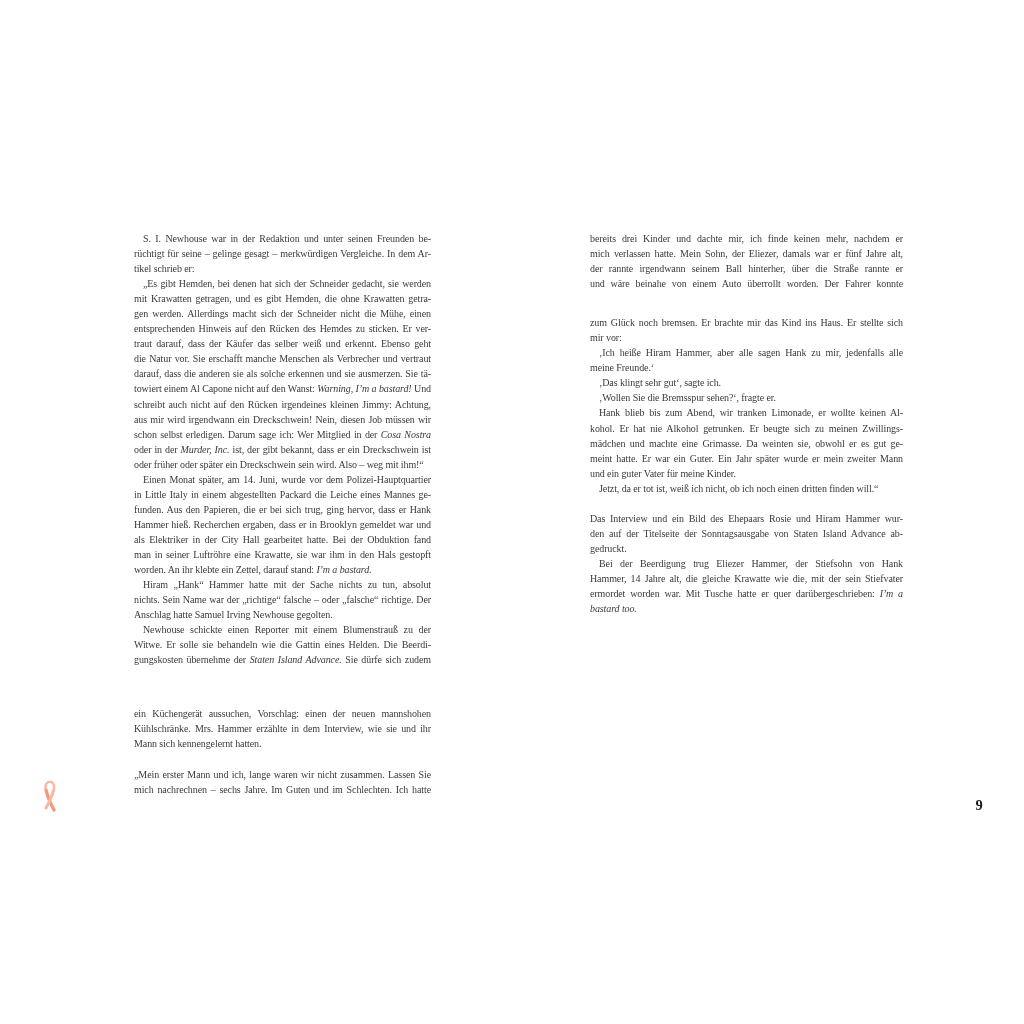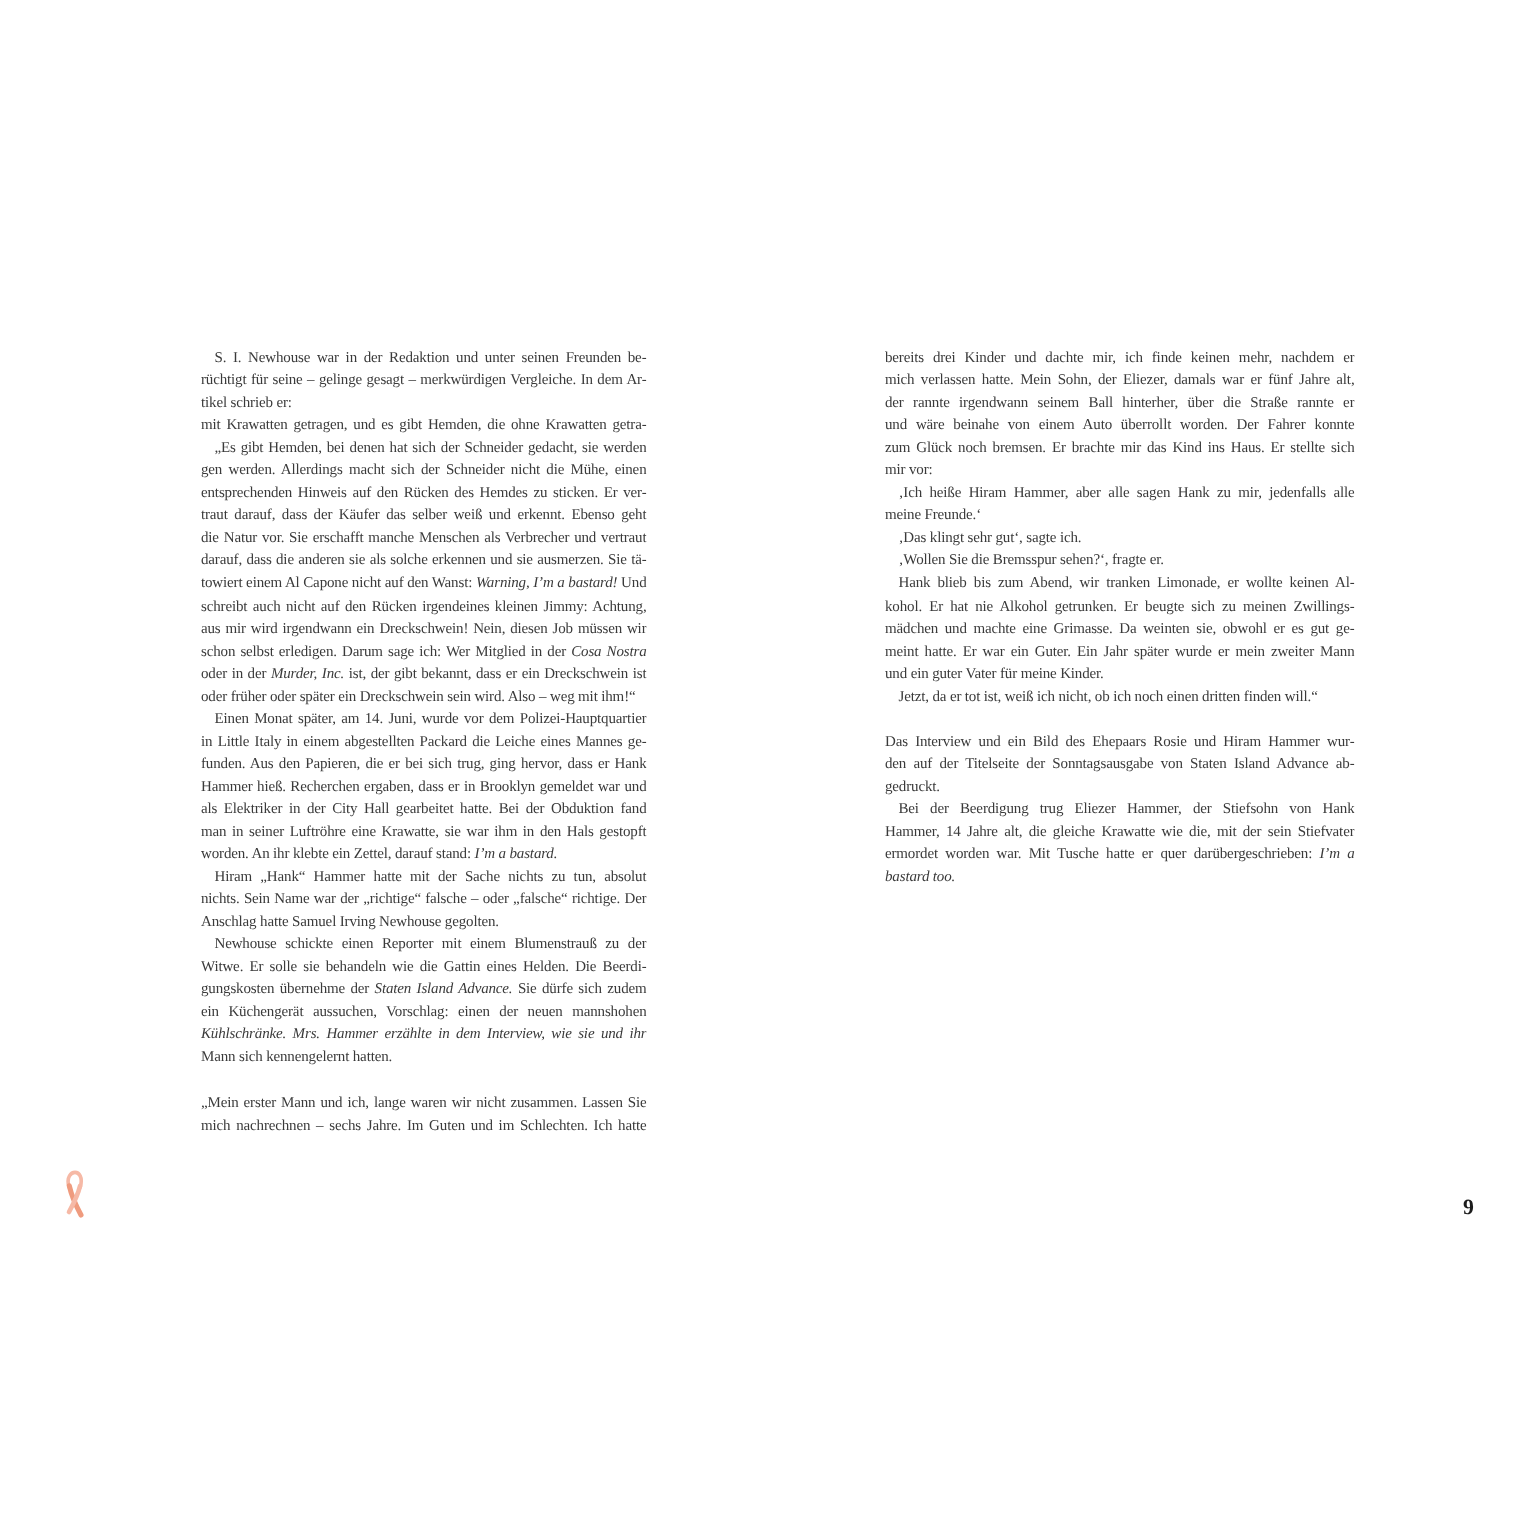--- a/index.html
+++ b/index.html
@@ -57,8 +57,8 @@
         <div class="ln nj" style="color: rgb(58, 58, 58);"><span>tikel schrieb er:</span></div>
       </div>
       <div class="para">
+        <div class="ln ind" style="color: rgb(58, 58, 58);"><span>„Es gibt Hemden, bei denen hat sich der Schneider gedacht, sie werden</span></div>
         <div class="ln" style="color: rgb(58, 58, 58);"><span>mit Krawatten getragen, und es gibt Hemden, die ohne Krawatten getra-</span></div>
-        <div class="ln ind" style="color: rgb(58, 58, 58);"><span>„Es gibt Hemden, bei denen hat sich der Schneider gedacht, sie werden</span></div>
         <div class="ln" style="color: rgb(58, 58, 58);"><span>gen werden. Allerdings macht sich der Schneider nicht die Mühe, einen</span></div>
         <div class="ln" style="color: rgb(58, 58, 58);"><span>entsprechenden Hinweis auf den Rücken des Hemdes zu sticken. Er ver-</span></div>
         <div class="ln" style="color: rgb(58, 58, 58);"><span>traut darauf, dass der Käufer das selber weiß und erkennt. Ebenso geht</span></div>

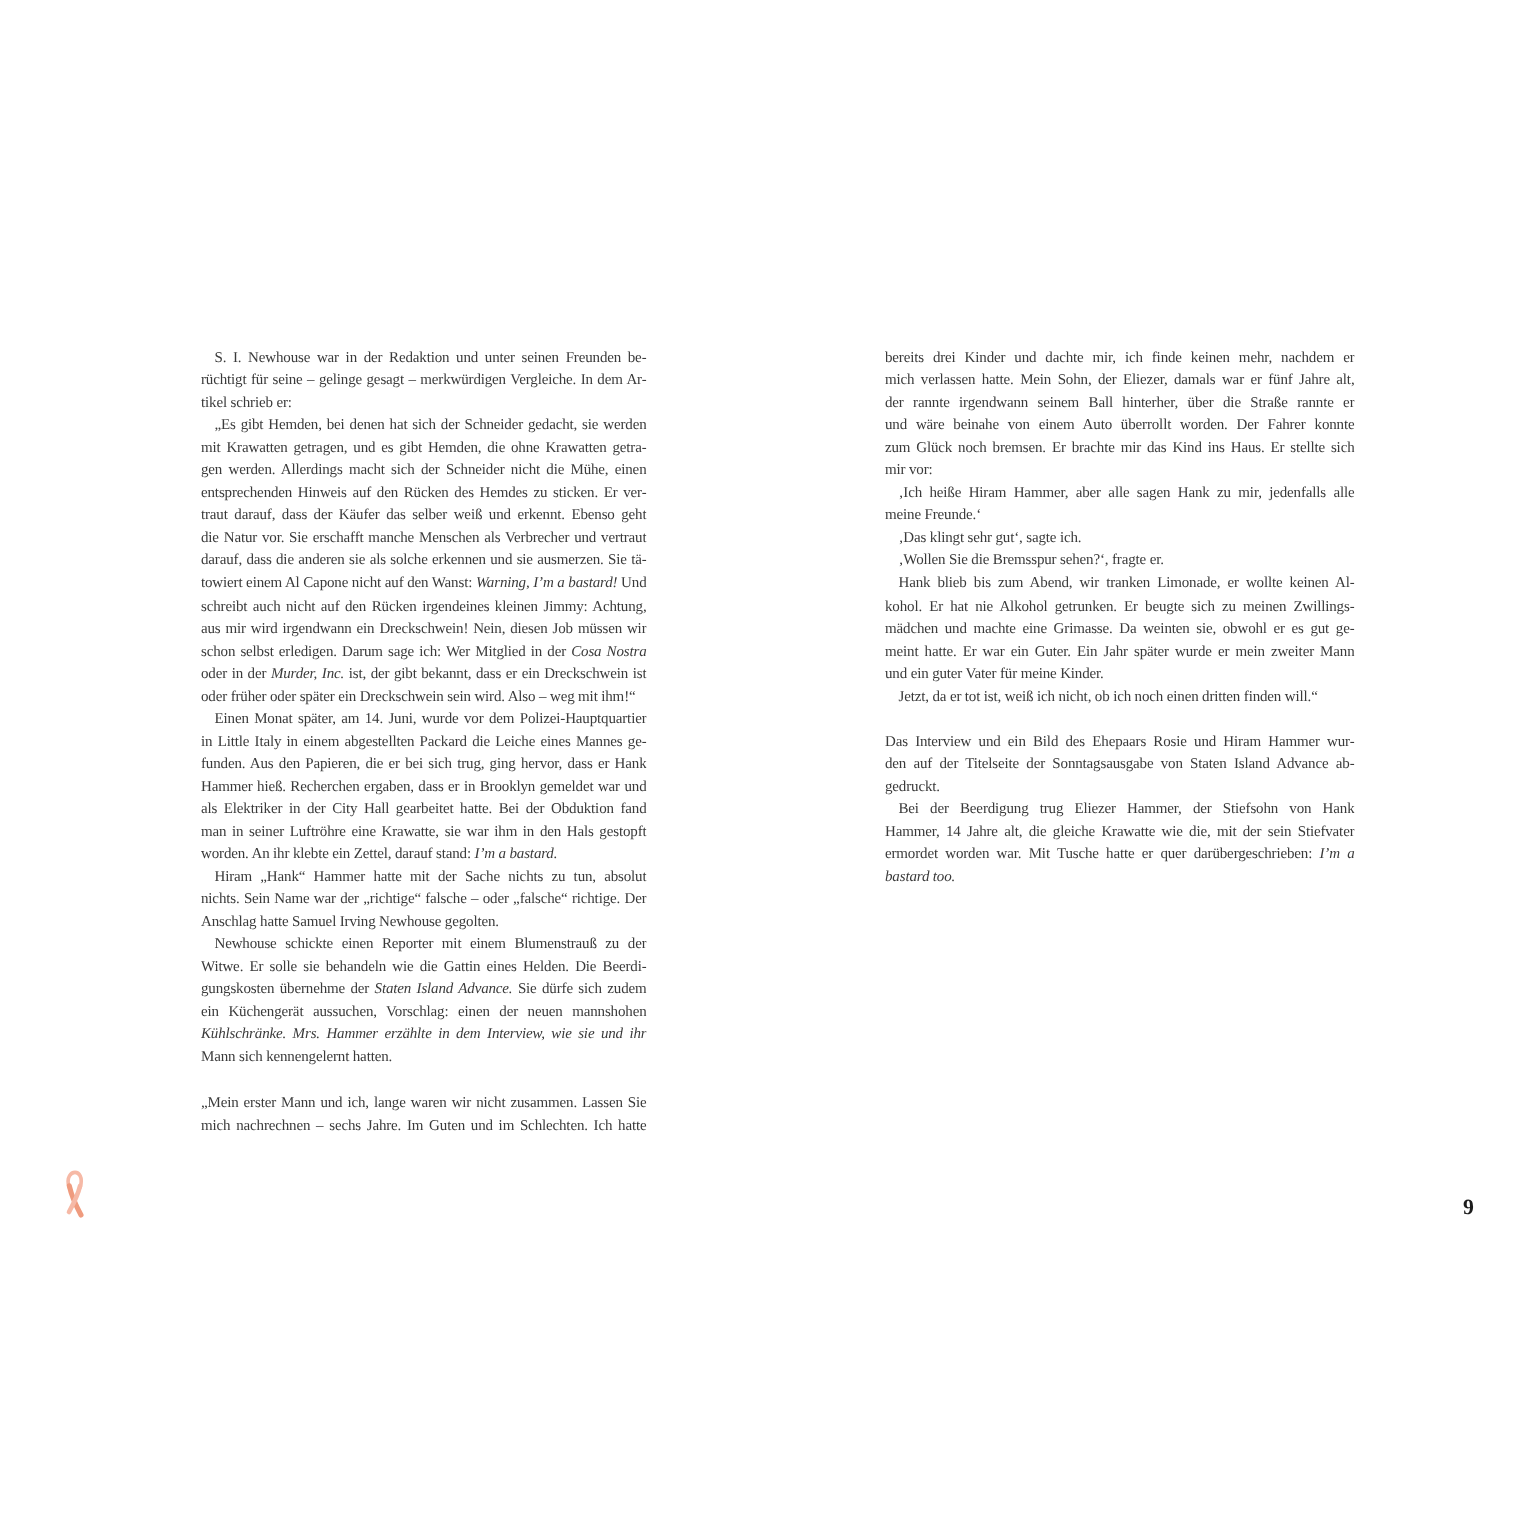--- a/index.html
+++ b/index.html
@@ -105,7 +105,7 @@
         <div class="ln" style="color: rgb(58, 58, 58);"><span>mich verlassen hatte. Mein Sohn, der Eliezer, damals war er fünf Jahre alt,</span></div>
         <div class="ln" style="color: rgb(58, 58, 58);"><span>der rannte irgendwann seinem Ball hinterher, über die Straße rannte er</span></div>
         <div class="ln" style="color: rgb(58, 58, 58);"><span>und wäre beinahe von einem Auto überrollt worden. Der Fahrer konnte</span></div>
-        <div class="ln" style="color: rgb(58, 58, 58);"><span>zum Glück noch bremsen. Er brachte mir das Kind ins Haus. Er stellte sich</span></div>
+        <div class="ln" style="color: rgb(58, 58, 58); margin-top: 24px;"><span>zum Glück noch bremsen. Er brachte mir das Kind ins Haus. Er stellte sich</span></div>
         <div class="ln nj" style="color: rgb(58, 58, 58);"><span>mir vor:</span></div>
       </div>
       <div class="para">

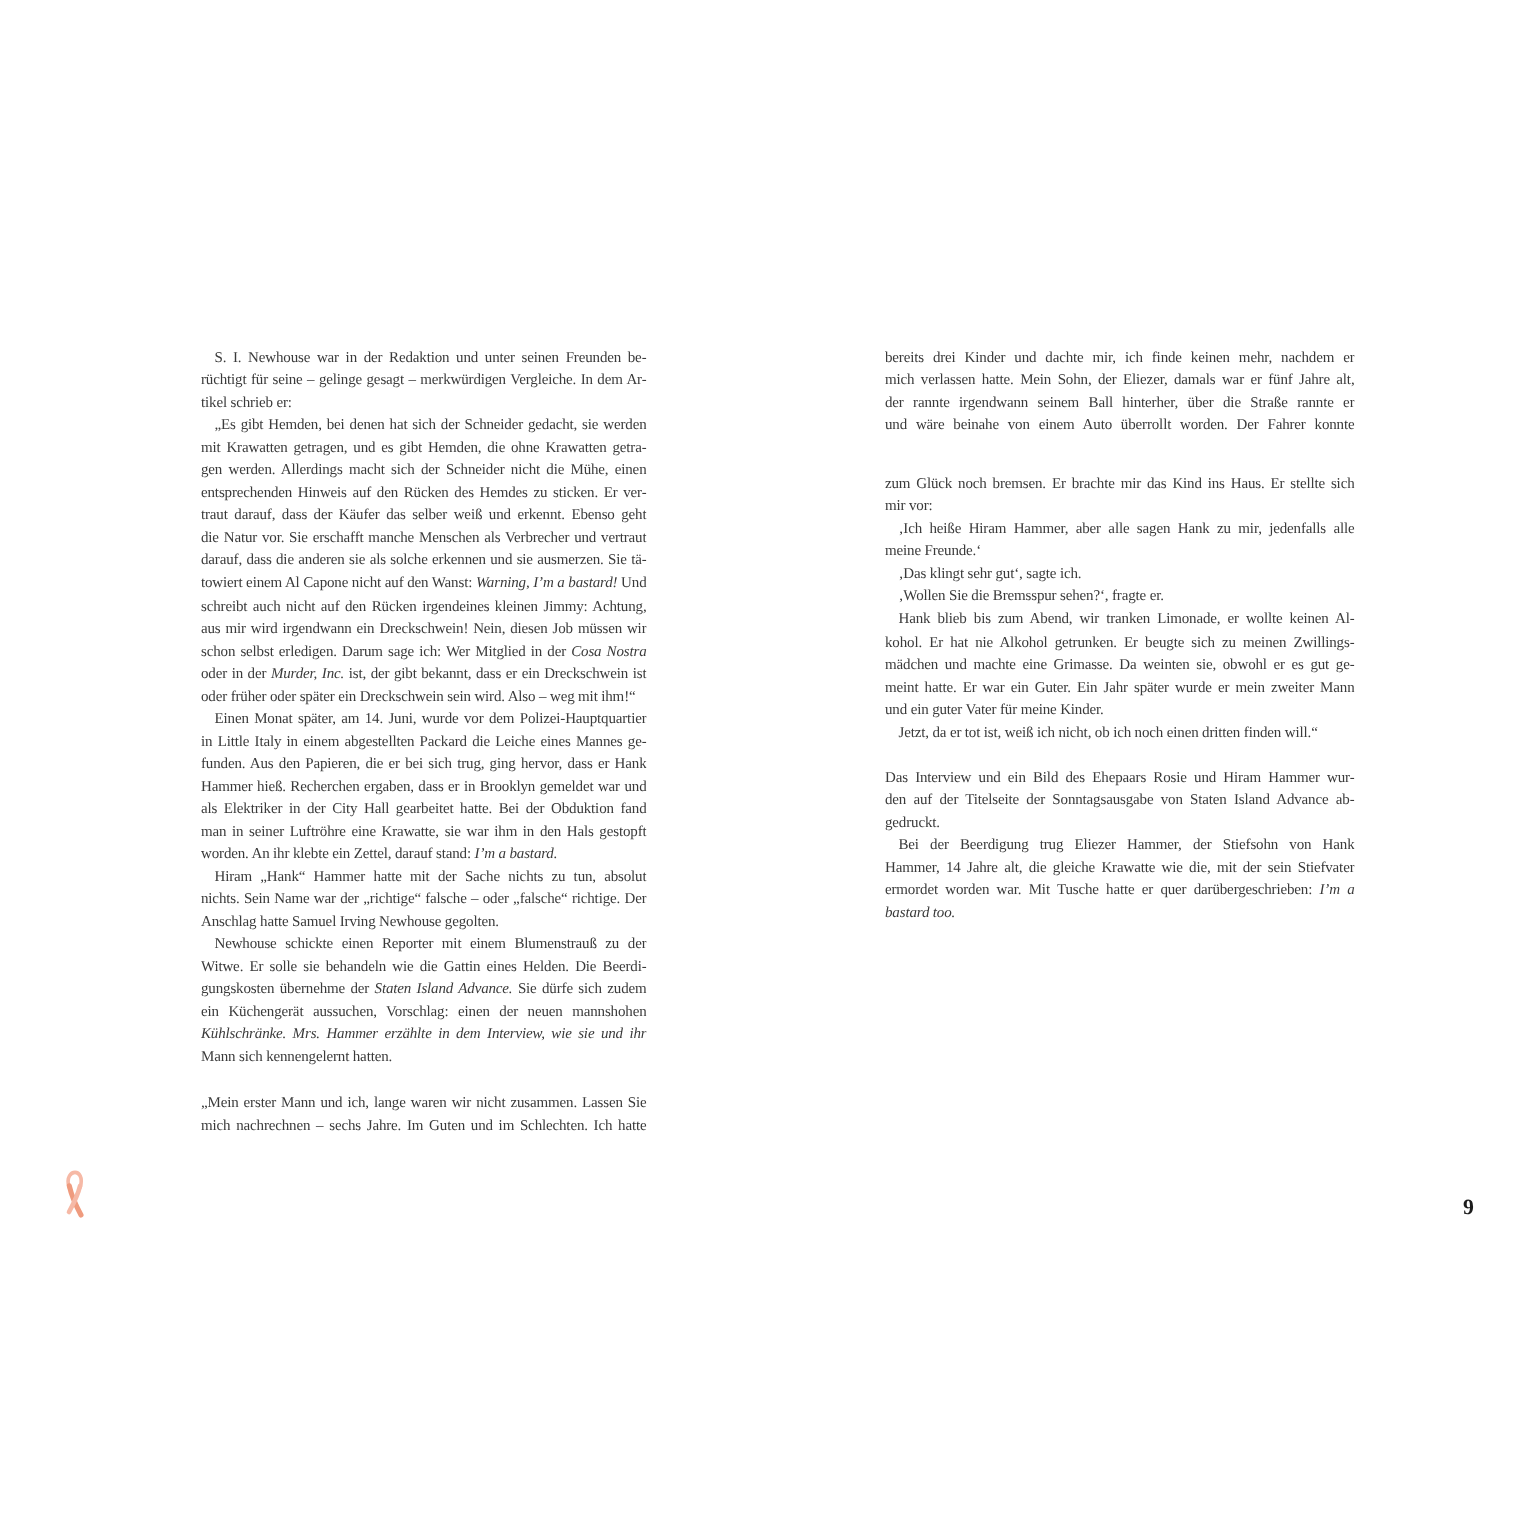--- a/index.html
+++ b/index.html
@@ -89,7 +89,7 @@
         <div class="ln ind" style="color: rgb(58, 58, 58);"><span>Newhouse schickte einen Reporter mit einem Blumenstrauß zu der</span></div>
         <div class="ln" style="color: rgb(58, 58, 58);"><span>Witwe. Er solle sie behandeln wie die Gattin eines Helden. Die Beerdi-</span></div>
         <div class="ln" style="color: rgb(58, 58, 58);"><span>gungskosten übernehme der </span><span class="it">Staten Island Advance.</span><span> Sie dürfe sich zudem</span></div>
-        <div class="ln" style="color: rgb(58, 58, 58);"><span>ein Küchengerät aussuchen, Vorschlag: einen der neuen mannshohen</span></div>
+        <div class="ln" style="color: rgb(58, 58, 58); margin-top: 39px;"><span>ein Küchengerät aussuchen, Vorschlag: einen der neuen mannshohen</span></div>
         <div class="ln" style="color: rgb(58, 58, 58); font-style: italic;"><span>Kühlschränke. Mrs. Hammer erzählte in dem Interview, wie sie und ihr</span></div>
         <div class="ln nj" style="color: rgb(58, 58, 58);"><span>Mann sich kennengelernt hatten.</span></div>
       </div>

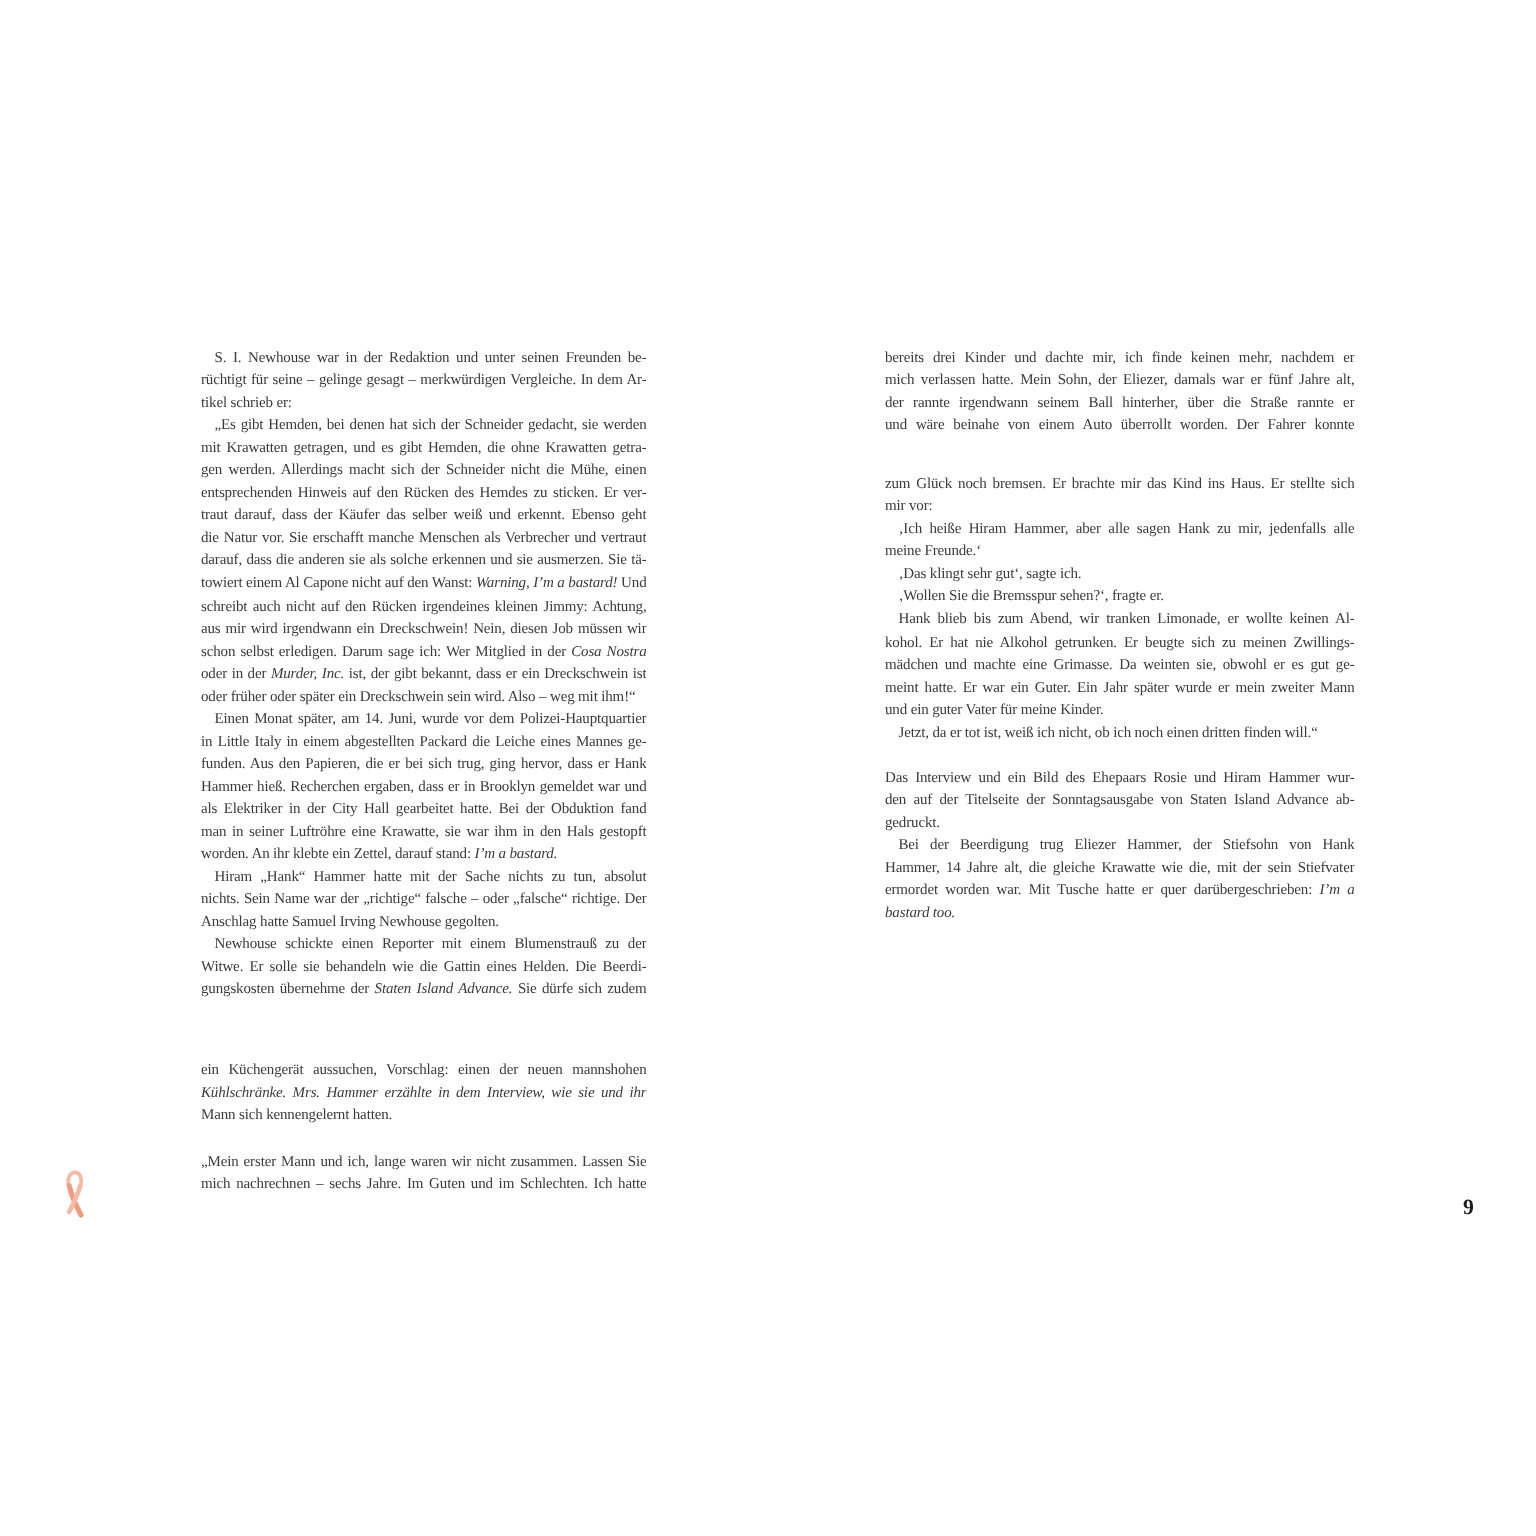--- a/index.html
+++ b/index.html
@@ -90,7 +90,7 @@
         <div class="ln" style="color: rgb(58, 58, 58);"><span>Witwe. Er solle sie behandeln wie die Gattin eines Helden. Die Beerdi-</span></div>
         <div class="ln" style="color: rgb(58, 58, 58);"><span>gungskosten übernehme der </span><span class="it">Staten Island Advance.</span><span> Sie dürfe sich zudem</span></div>
         <div class="ln" style="color: rgb(58, 58, 58); margin-top: 39px;"><span>ein Küchengerät aussuchen, Vorschlag: einen der neuen mannshohen</span></div>
-        <div class="ln" style="color: rgb(58, 58, 58); font-style: italic;"><span>Kühlschränke. Mrs. Hammer erzählte in dem Interview, wie sie und ihr</span></div>
+        <div class="ln" style="color: rgb(58, 58, 58);"><span>Kühlschränke. Mrs. Hammer erzählte in dem Interview, wie sie und ihr</span></div>
         <div class="ln nj" style="color: rgb(58, 58, 58);"><span>Mann sich kennengelernt hatten.</span></div>
       </div>
       <div class="para space-before">

